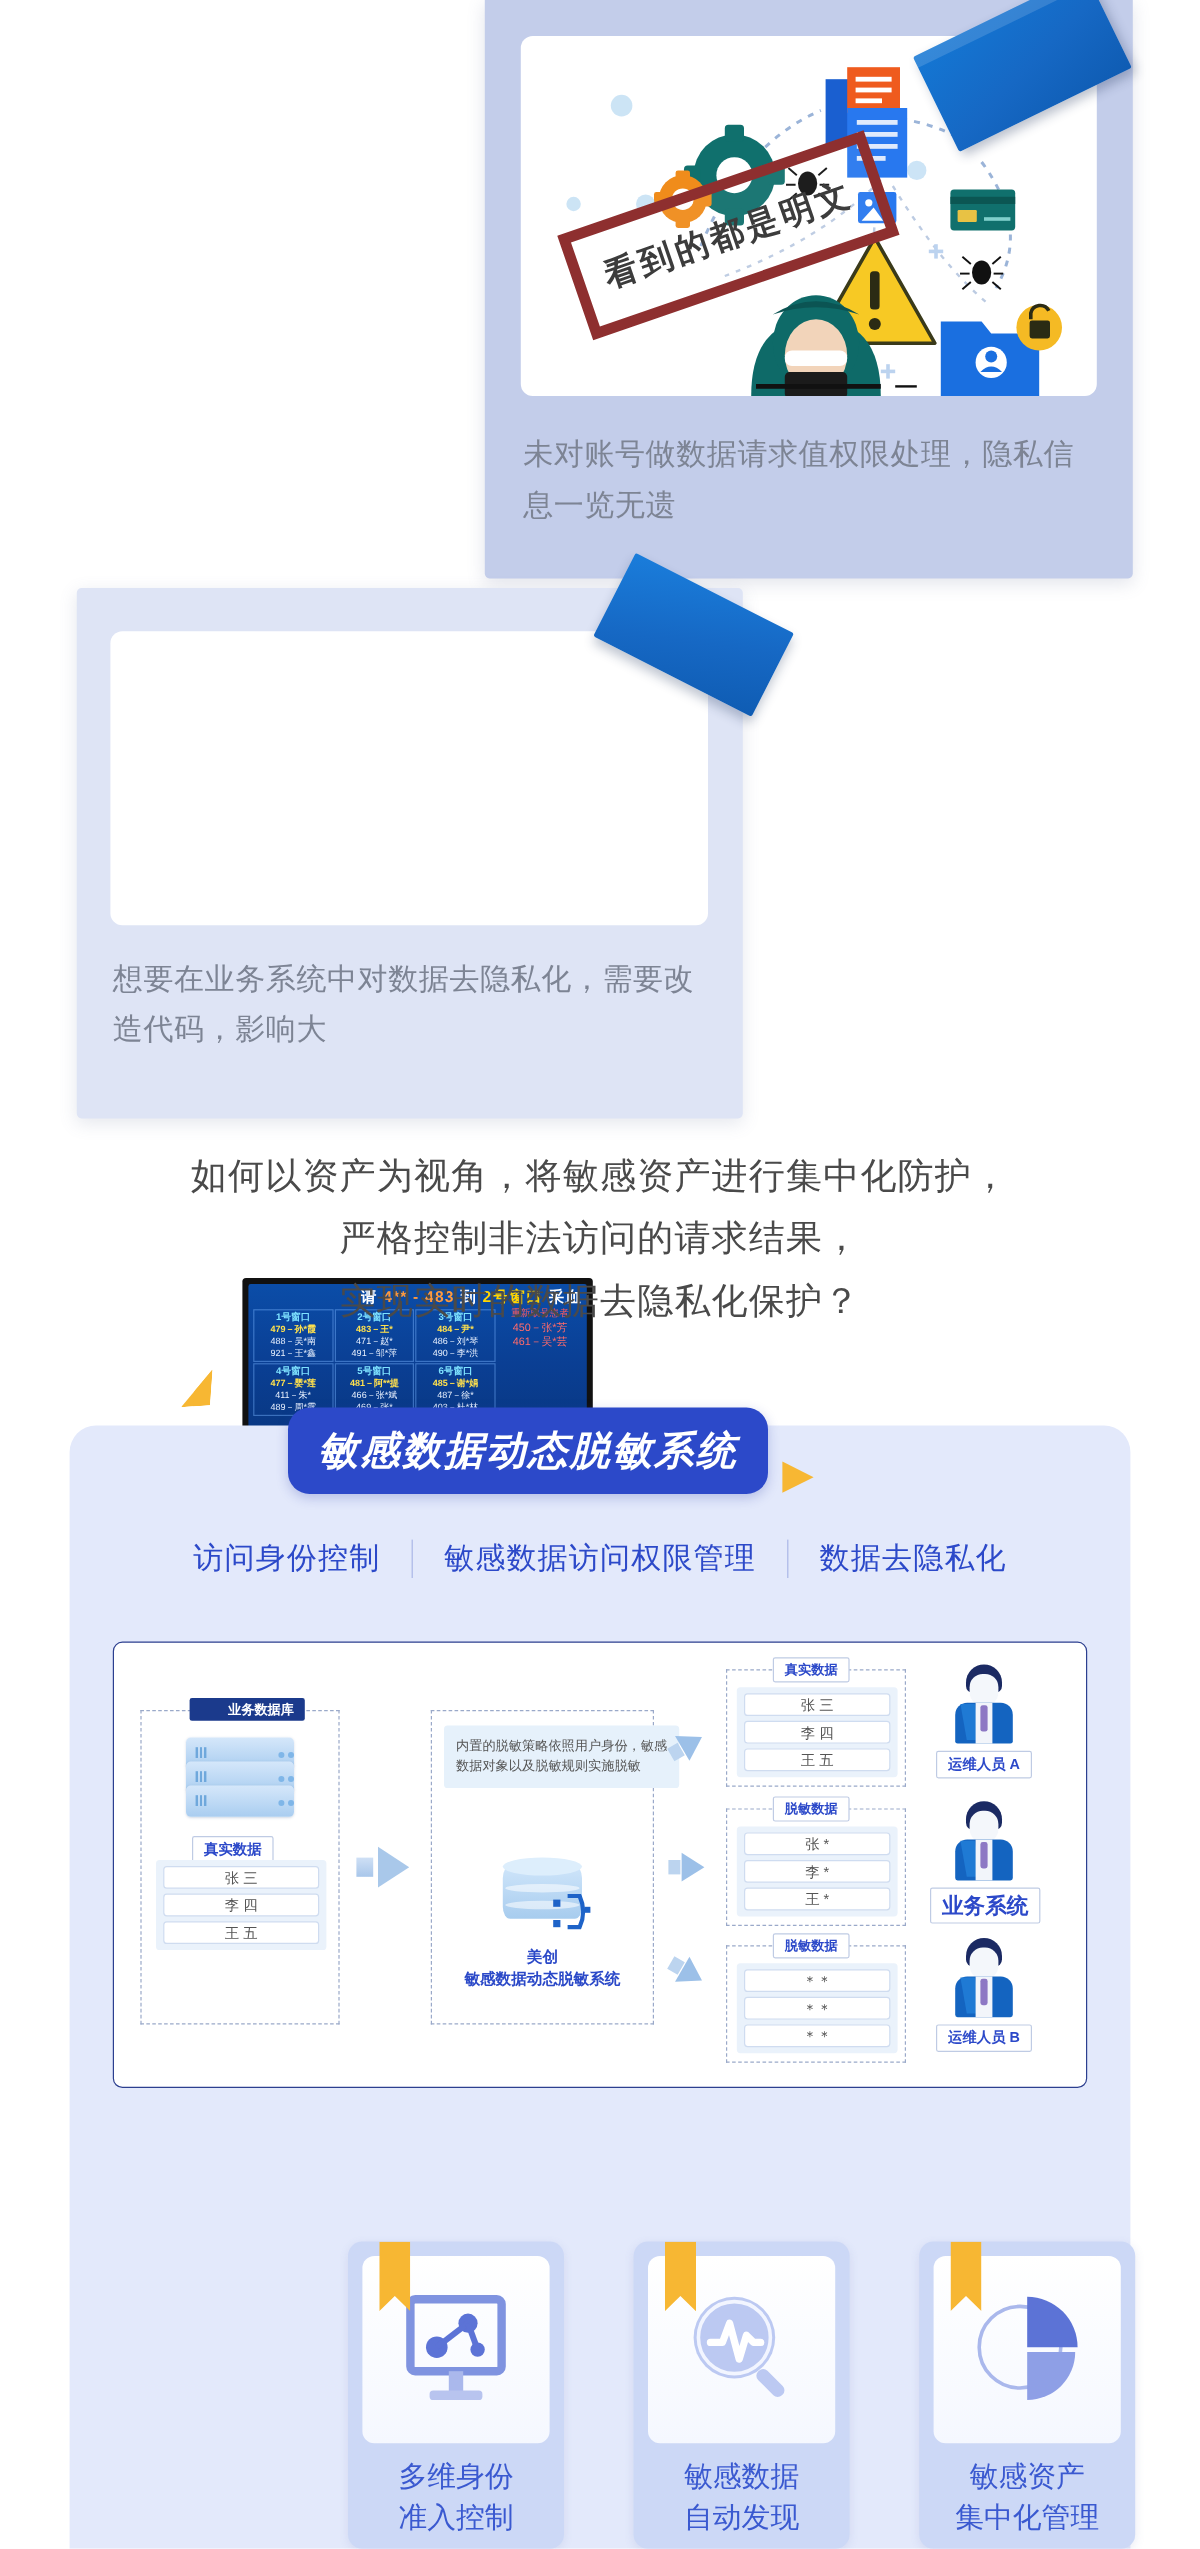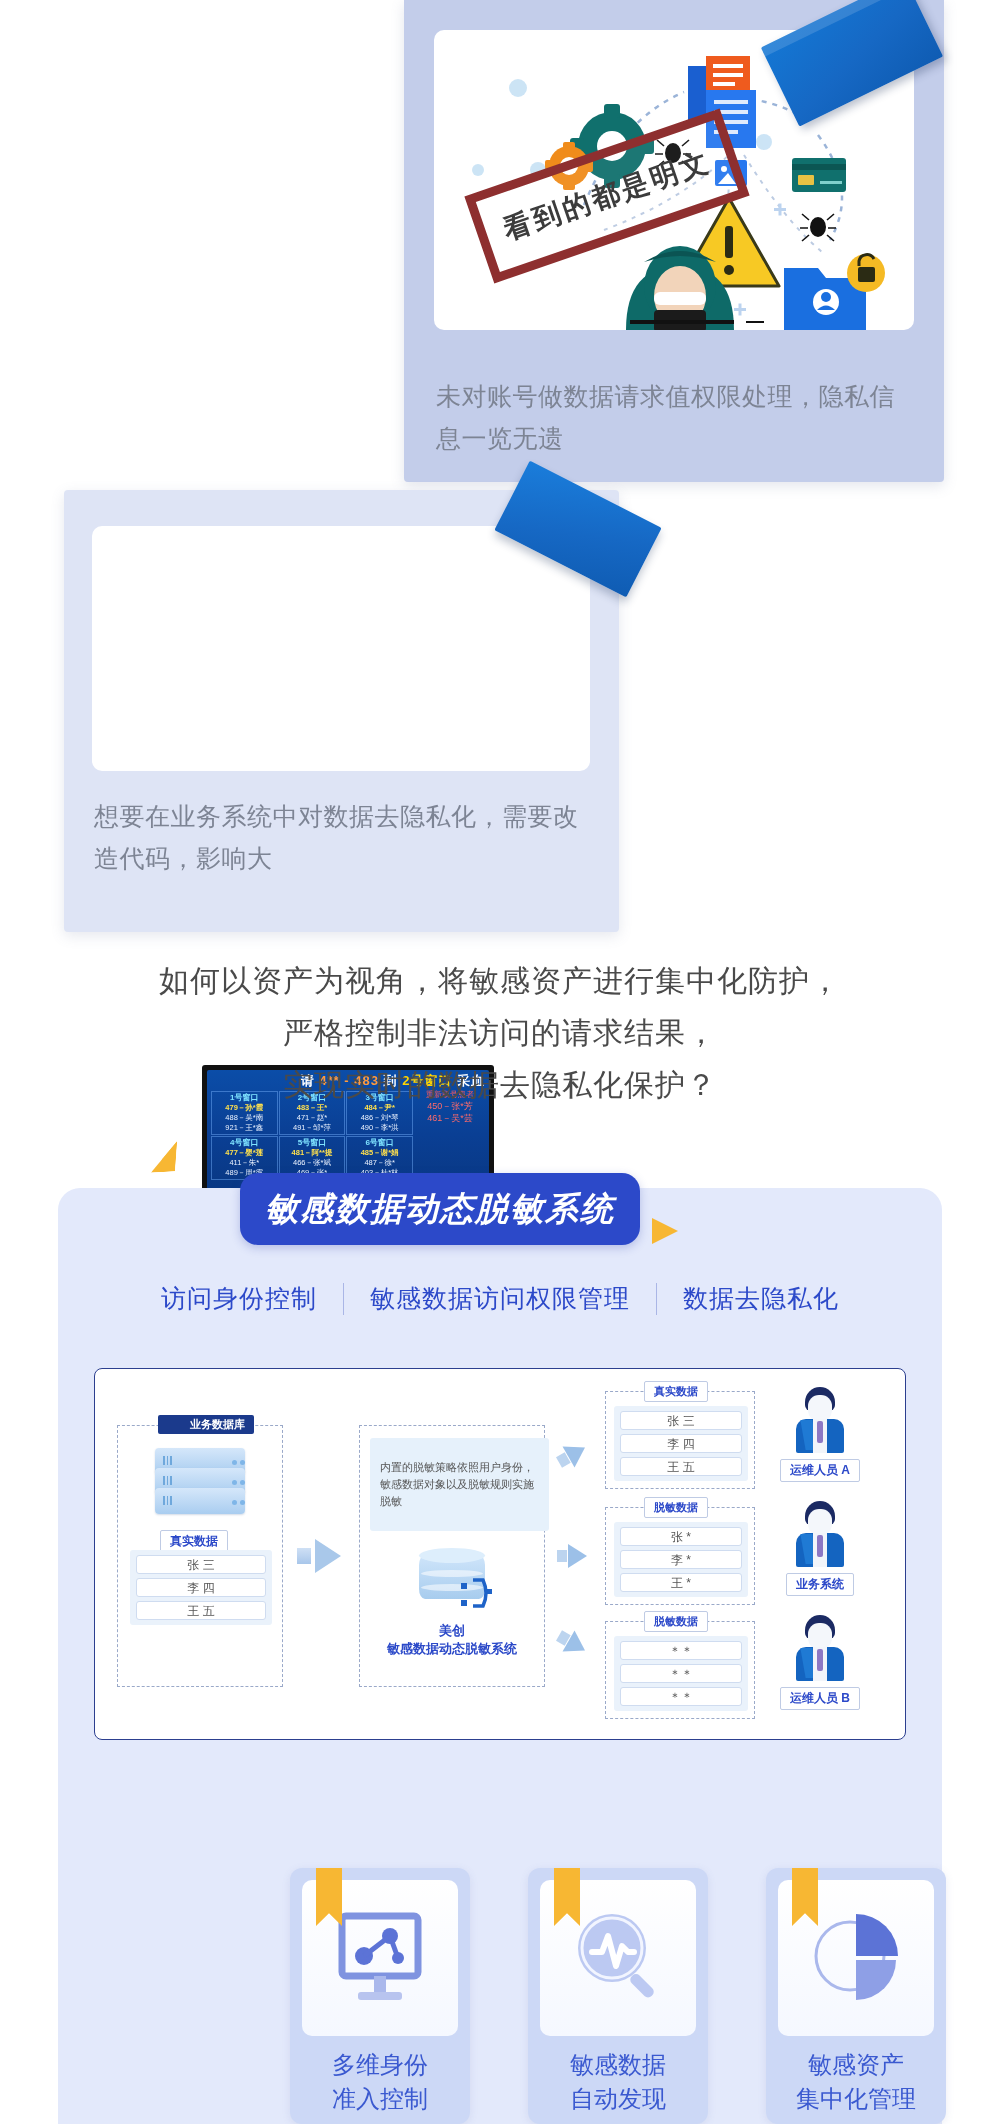--- a/index.html
+++ b/index.html
@@ -22,7 +22,7 @@
     background: #ffffff; border-radius: 10px; overflow: hidden;
   }
   .panel1-cap {
-    position: absolute; left: 32px; top: 375px; width: 476px;
+    position: absolute; left: 32px; top: 358px; width: 476px;
     font-size: 25px; line-height: 42px; color: #7d8494; letter-spacing: .5px;
   }
   

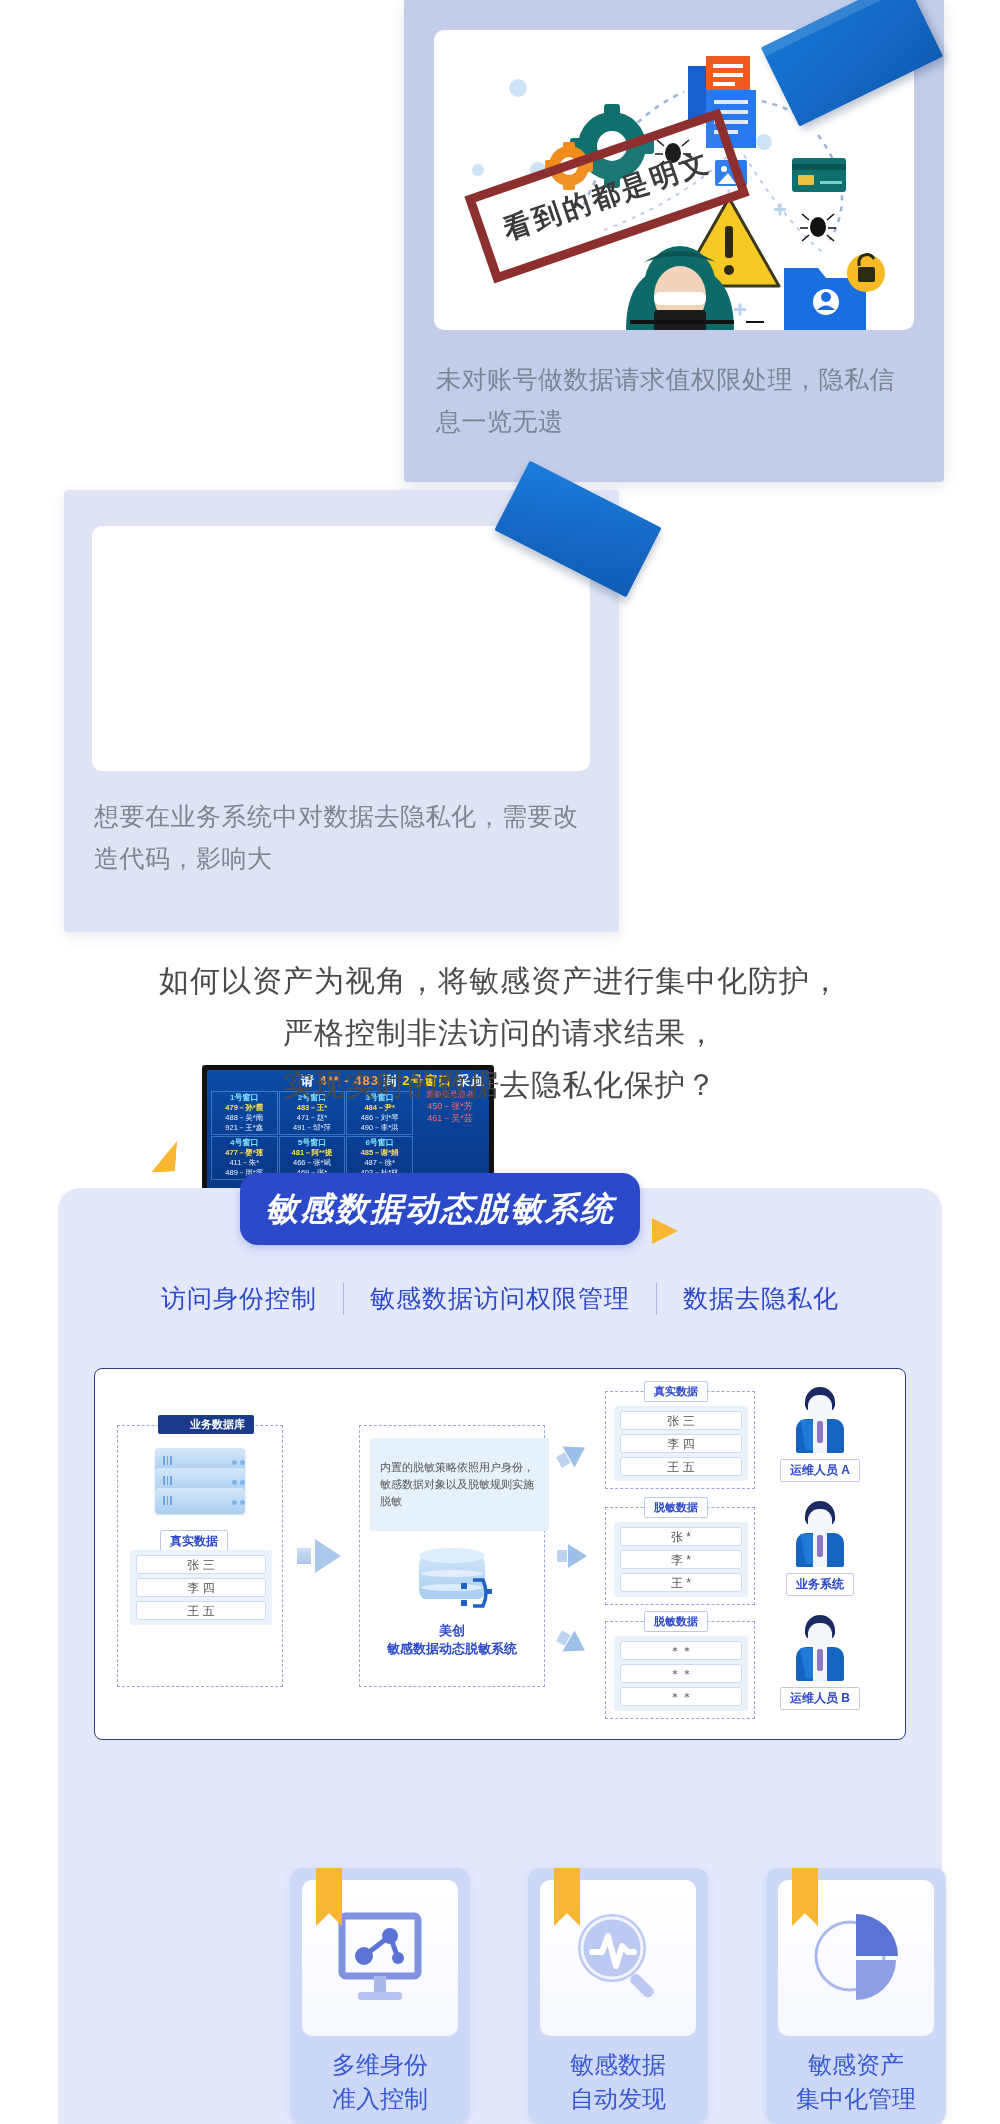--- a/index.html
+++ b/index.html
@@ -497,8 +497,8 @@
   <div class="bigarrow" style="position:absolute; left:202px; top:170px;"></div>
 
   <div class="dash" style="position:absolute; left:264px; top:56px; width:186px; height:262px;">
-    <div style="position:absolute; left:10px; top:12px; width:179px; background:#e6f1fb; border-radius:3px;
-                padding:21px 10px; font-size:11px; line-height:17px; color:#555;">内置的脱敏策略依照用户身份，敏感数据对象以及脱敏规则实施脱敏</div>
+    <div style="position:absolute; left:10px; top:12px; width:196px; background:#e6f1fb; border-radius:3px;
+                padding:9px 10px; font-size:11px; line-height:17px; color:#555;">内置的脱敏策略依照用户身份，敏感数据对象以及脱敏规则实施脱敏</div>
     <div style="position:absolute; left:0; top:122px; width:100%;">
       <div class="cyl">
         <div class="cyl-body"></div>

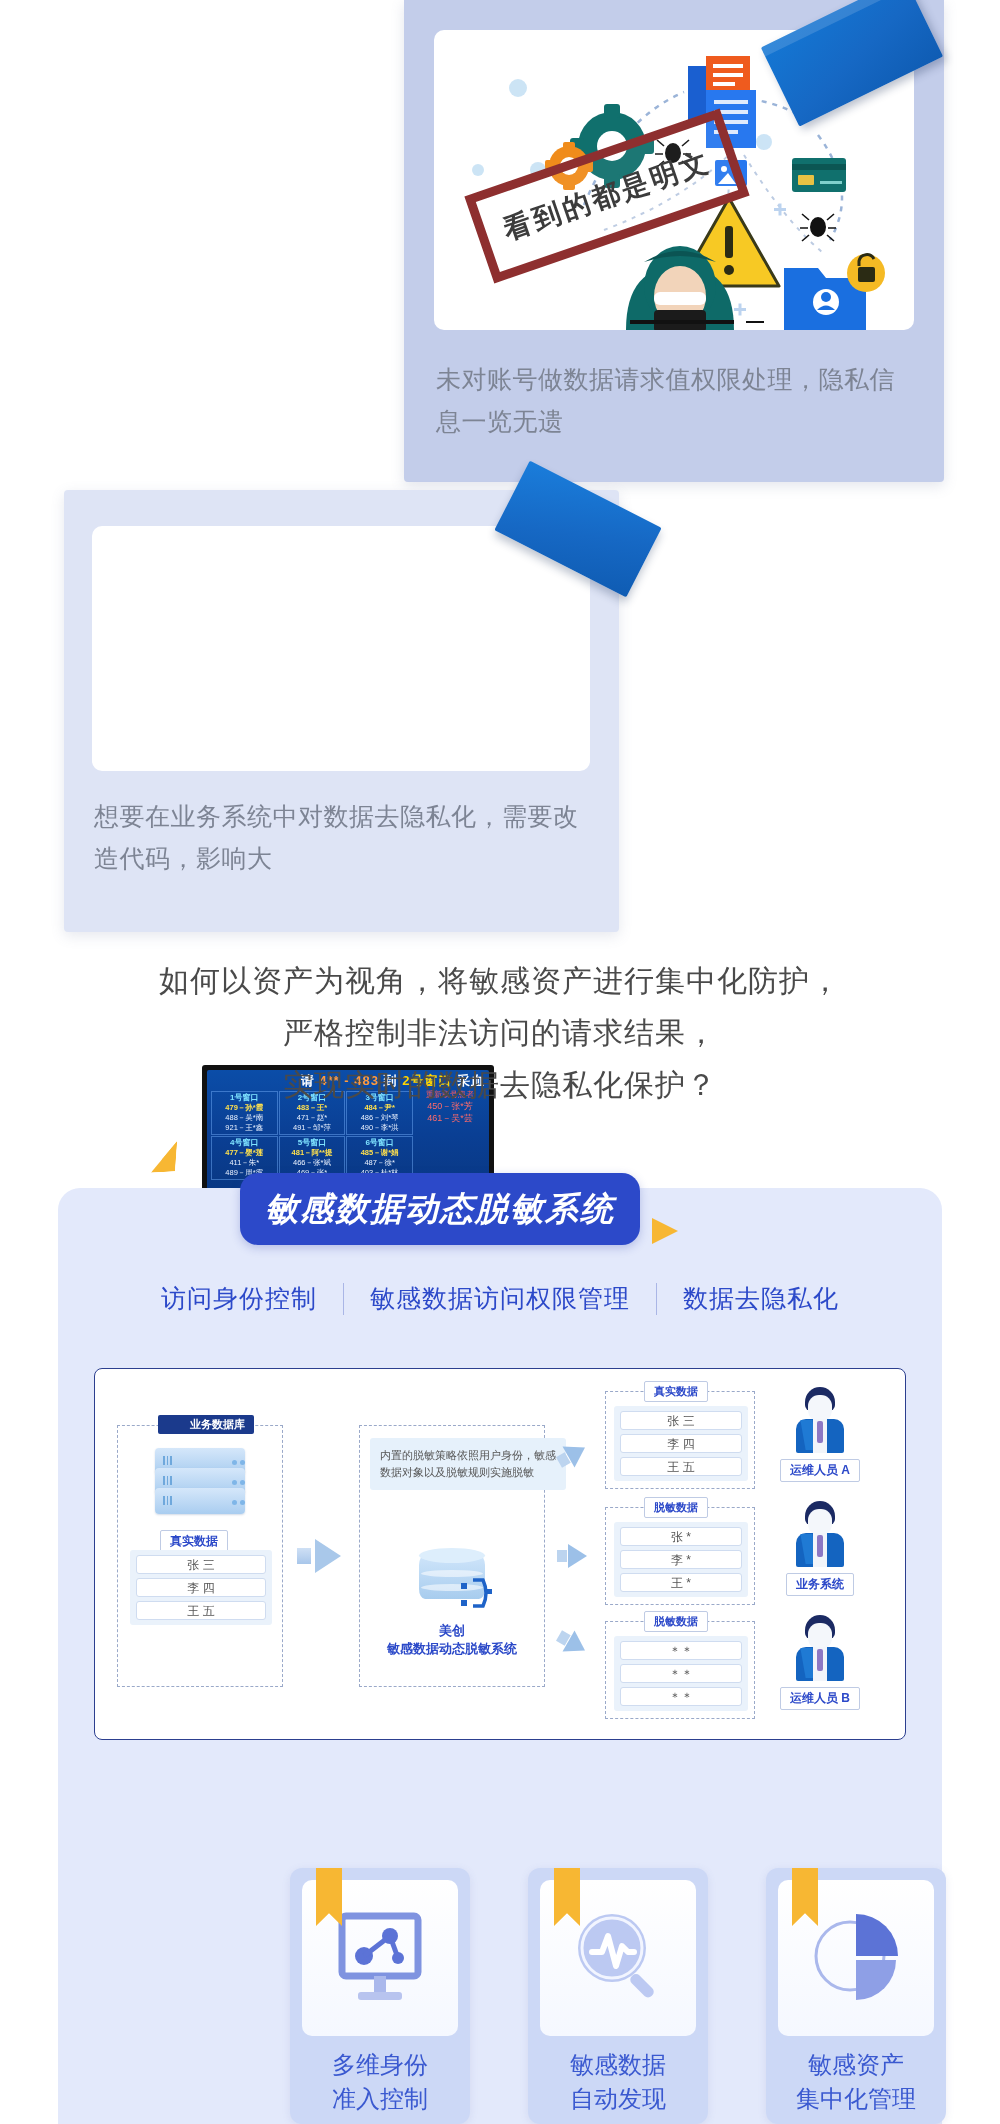--- a/index.html
+++ b/index.html
@@ -560,7 +560,7 @@
         <div class="p-shirt"></div>
         <div class="p-tie"></div>
     </div>
-    <div class="tag" style="margin:6px auto 0; width:fit-content; font-size:12px;">业务系统</div>
+    <div class="tag" style="margin:6px auto 0; width:fit-content; font-size:18px;">业务系统</div>
   </div>
 
   <div class="dash" style="position:absolute; left:510px; top:252px; width:150px; height:98px;">

